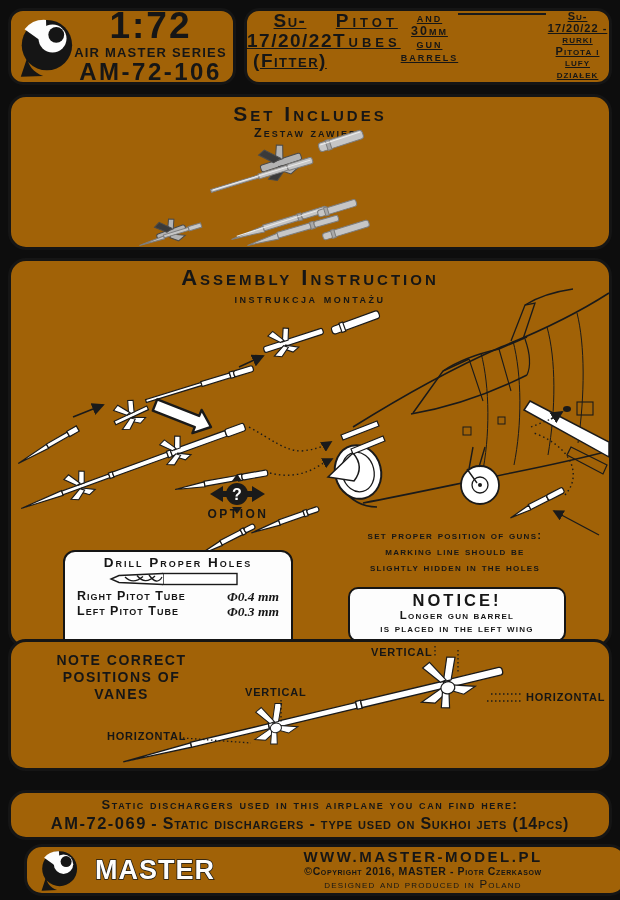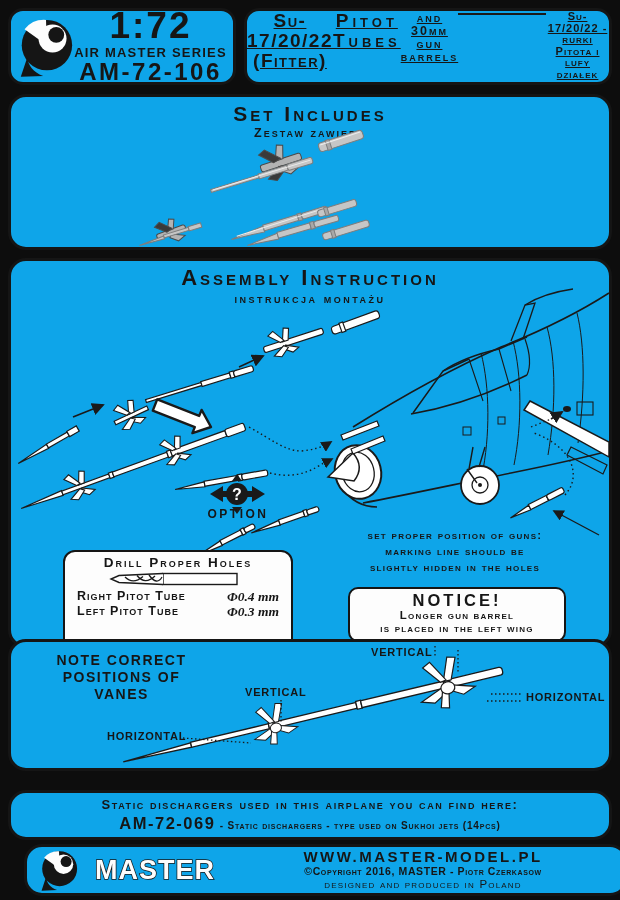--- a/index.html
+++ b/index.html
@@ -11,7 +11,7 @@
   }
   .page{position:absolute;inset:0;}
   .panel{
-    position:absolute;background:#0ea5e9;
+    position:absolute;background:#a16207;
     border:3px solid #151515;border-radius:18px;
     box-sizing:border-box;
   }

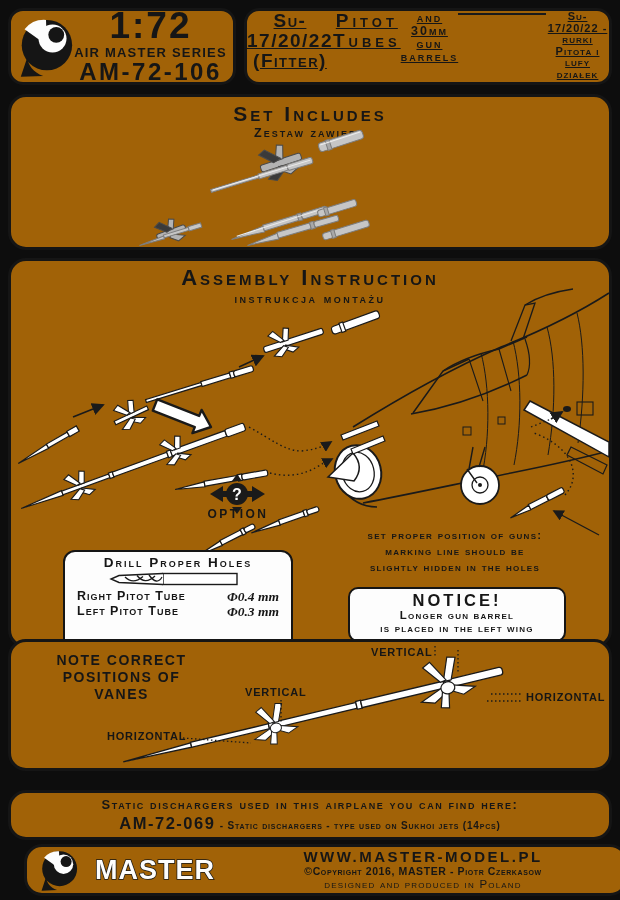--- a/index.html
+++ b/index.html
@@ -67,7 +67,7 @@
   .st1{font-size:13px;font-weight:700;letter-spacing:1.6px;}
   .st2{margin-top:2px;}
   .st-code{font-size:16.5px;font-weight:700;letter-spacing:1.5px;}
-  .st-desc{font-size:10px;font-weight:700;letter-spacing:0.8px;}
+  .st-desc{font-size:16px;font-weight:700;letter-spacing:0.8px;}
   
   .p-footer{left:24px;top:844px;width:604px;height:52px;display:flex;align-items:center;}
   .foot-logo{margin-left:12px;flex:0 0 auto;}

